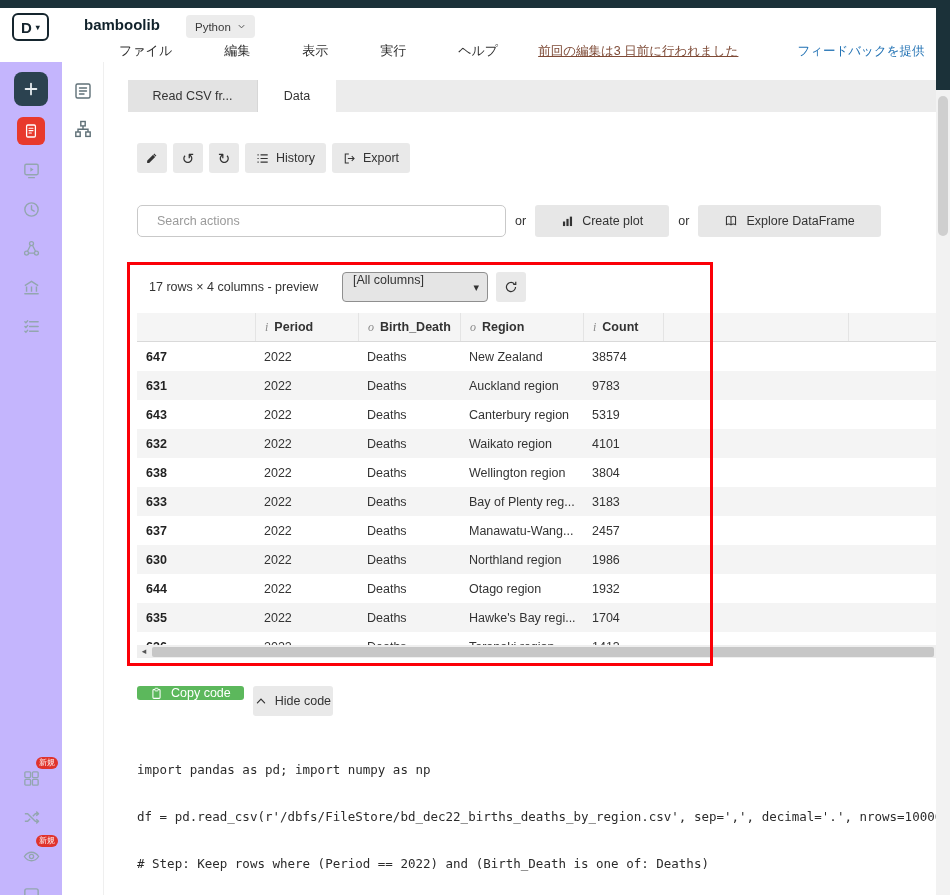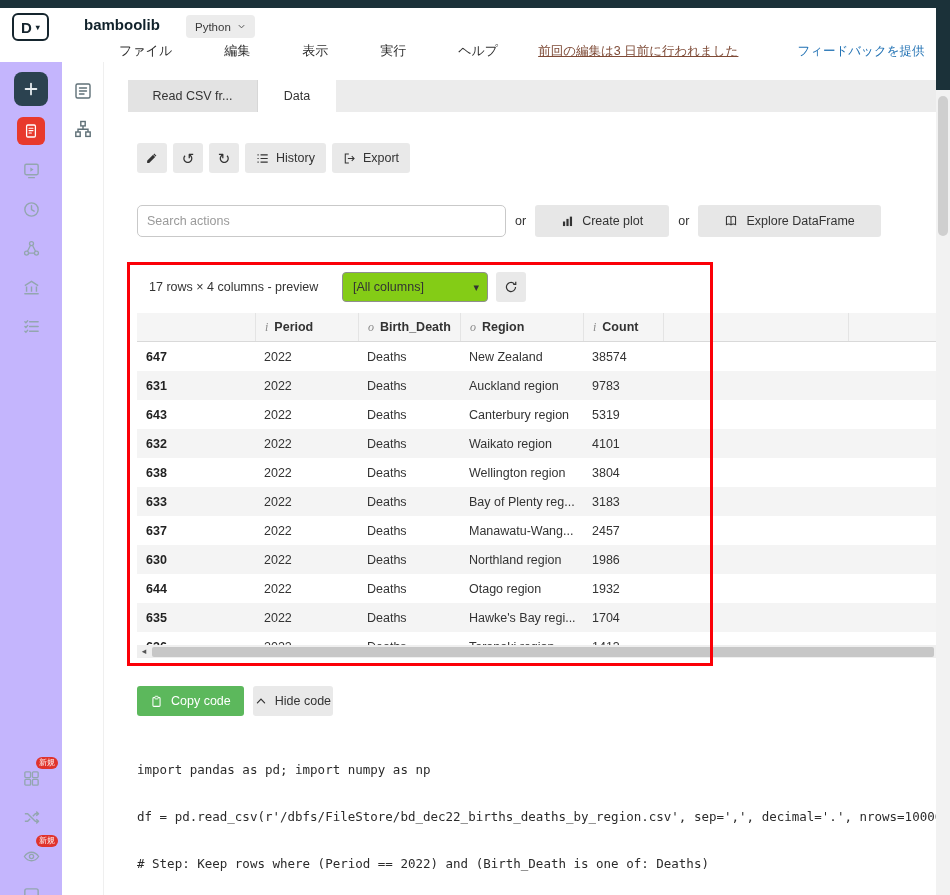--- a/index.html
+++ b/index.html
@@ -52,7 +52,7 @@
   .glyphbtn { font-size:15px; color:#333; line-height:1; }
 
   .actionrow { position:absolute; left:33px; top:143px; display:flex; align-items:center; gap:9px; }
-  .search { width:369px; height:32px; border:1px solid #C9C9C9; border-radius:5px; padding:0 9px; font-size:12.5px;
+  .search { width:369px; height:32px; border:1px solid #C9C9C9; border-radius:5px; padding:0 19px; font-size:12.5px;
             color:#333; font-family:"Liberation Sans",sans-serif; outline:none; }
   .search::placeholder { color:#9A9A9A; }
   .ortext { font-size:12.5px; color:#333; }

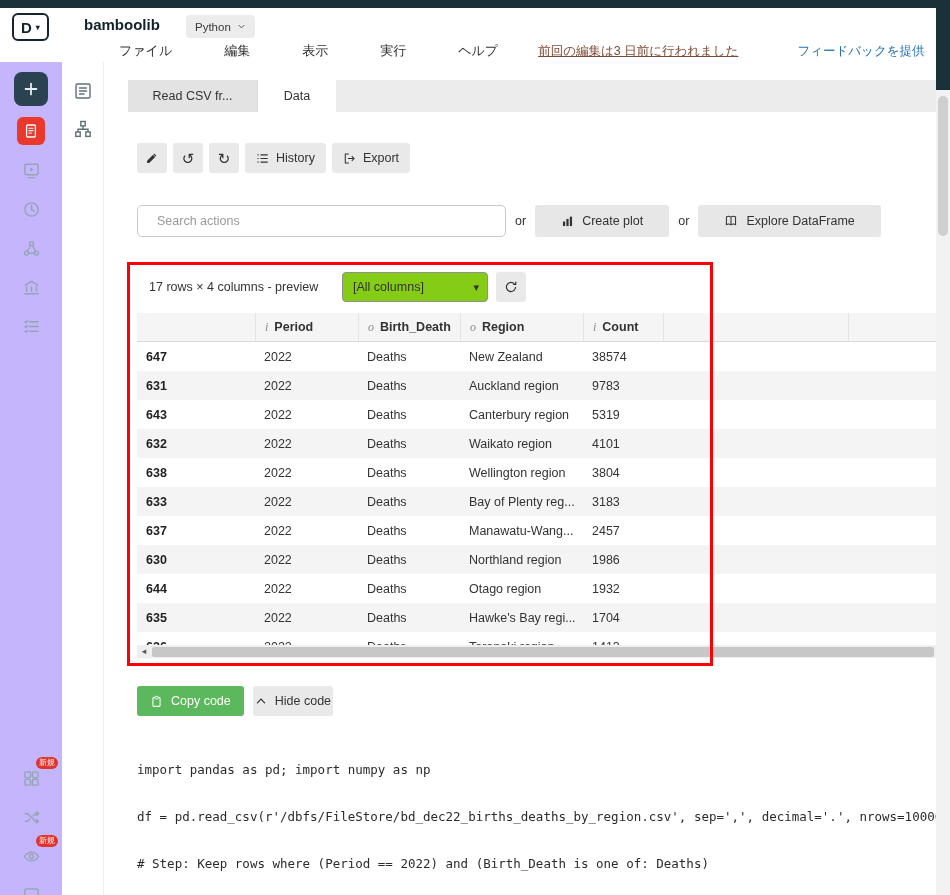--- a/index.html
+++ b/index.html
@@ -61,8 +61,8 @@
 
   .previewrow { position:absolute; left:45px; top:210px; display:flex; align-items:center; }
   .summary { font-size:12.5px; color:#333; width:193px; }
-  .colselect { position:relative; width:146px; height:30px; background:#84cc16; border:1px solid #8F8F8F; border-radius:4px;
-               display:flex; align-items:center; padding:0 22px 0 10px; font-size:12.5px; color:#333; cursor:pointer; }
+  .colselect { position:relative; width:146px; height:30px; background:#e5e5e5; border:1px solid #8F8F8F; border-radius:4px;
+               display:flex; align-items:flex-start; padding:0 22px 0 10px; font-size:12.5px; color:#333; cursor:pointer; }
   .colselect .scaret { position:absolute; right:8px; top:8px; font-size:11px; color:#333; }
   .refreshbtn { width:30px; height:30px; background:#E9E9E9; border:none; border-radius:3px; margin-left:8px;
                 display:flex; align-items:center; justify-content:center; cursor:pointer; }

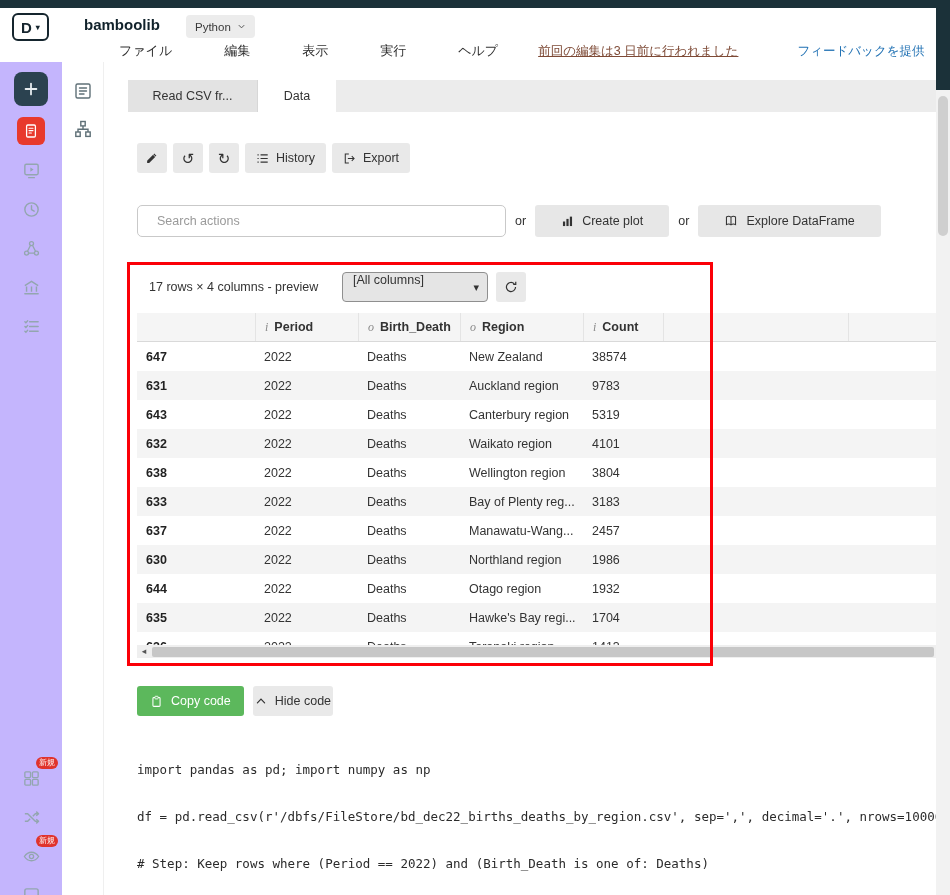--- a/index.html
+++ b/index.html
@@ -90,7 +90,7 @@
 
   
   .codebtns { position:absolute; left:33px; top:624px; display:flex; gap:9px; }
-  .copybtn { height:30px; background:#5CB85C; border:none; border-radius:3px; display:flex; align-items:center; gap:8px;
+  .copybtn { height:14px; background:#5CB85C; border:none; border-radius:3px; display:flex; align-items:center; gap:8px;
              padding:0 13px; font-size:12.5px; color:#fff; cursor:pointer; font-family:"Liberation Sans",sans-serif; }
   .hidebtn { height:30px; background:#E9E9E9; border:none; border-radius:3px; display:flex; align-items:center; gap:8px;
              padding:0 2px; font-size:12.5px; color:#333; cursor:pointer; font-family:"Liberation Sans",sans-serif; }

